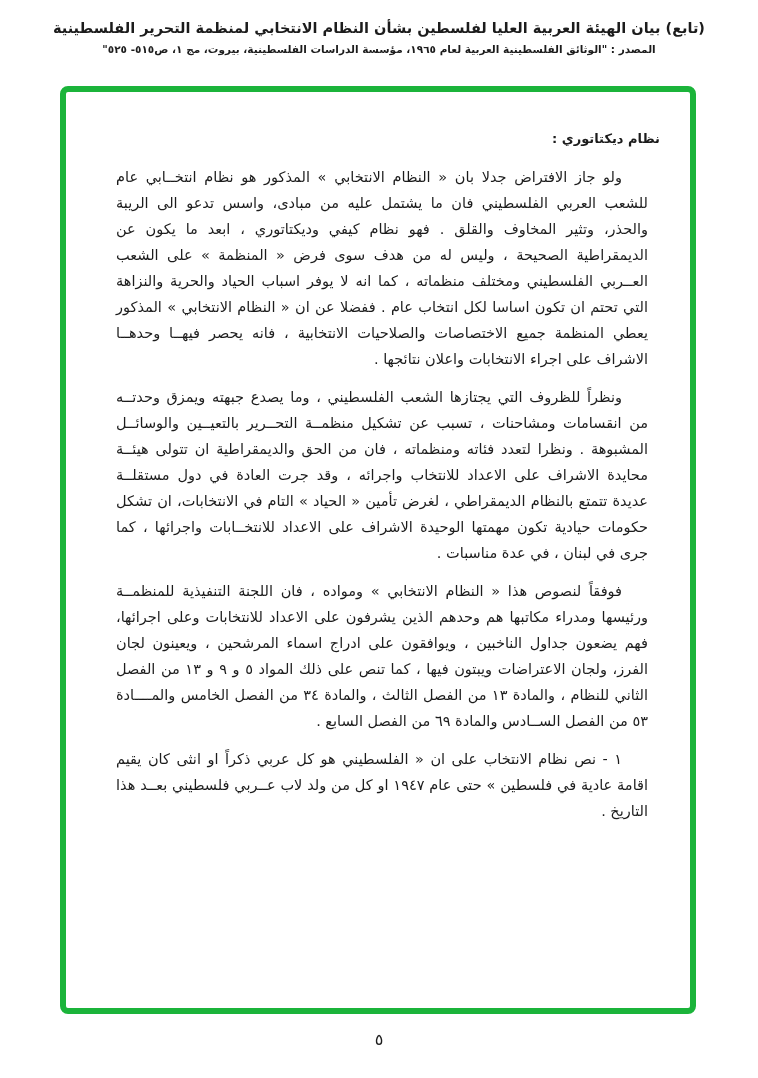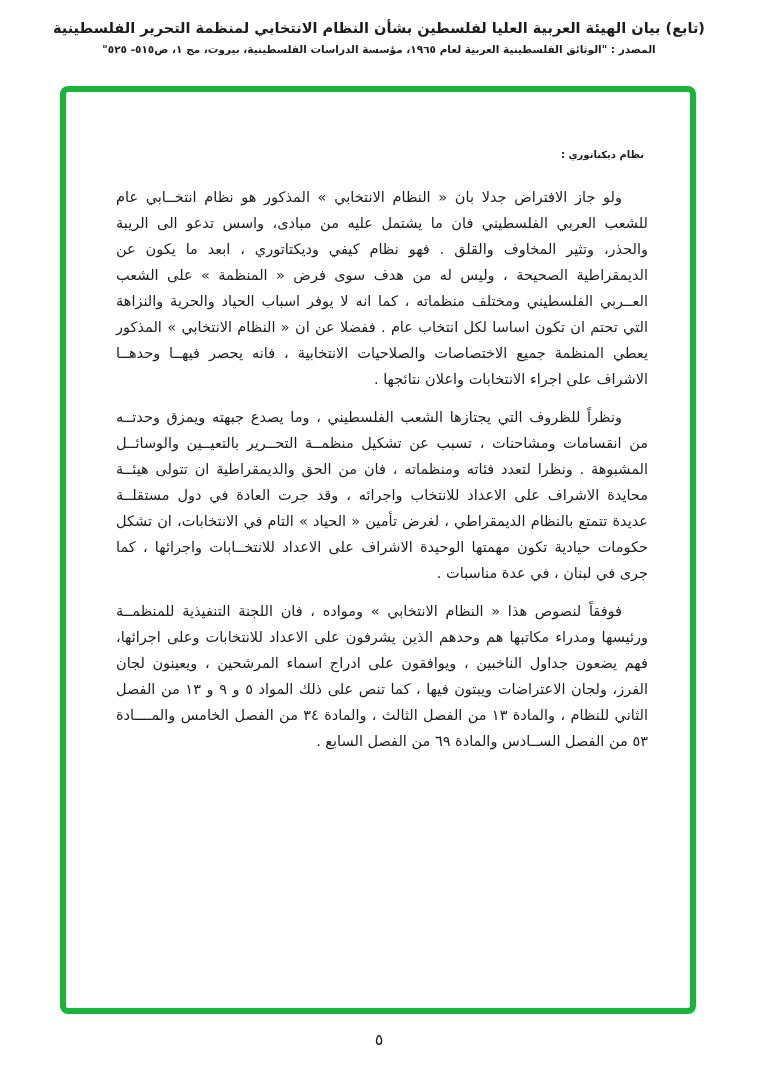--- a/index.html
+++ b/index.html
@@ -55,8 +55,8 @@
     line-height: 26px;
   }
   .doc-content h2 {
-    margin: 16px;
-    font-size: 10px;
+    margin: 0;
+    font-size: 13px;
     font-weight: bold;
     text-align: right;
     line-height: 26px;

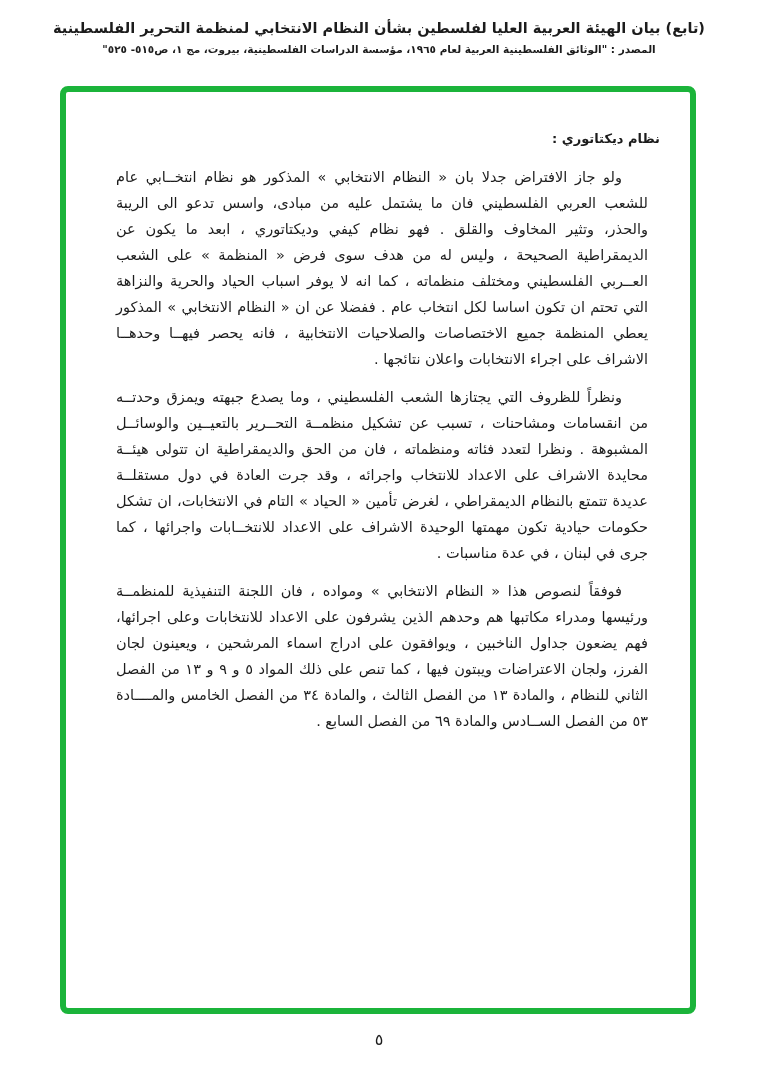--- a/index.html
+++ b/index.html
@@ -90,6 +90,7 @@
   <p>ولو جاز الافتراض جدلا بان « النظام الانتخابي » المذكور هو نظام انتخــابي عام للشعب العربي الفلسطيني فان ما يشتمل عليه من مبادى، واسس تدعو الى الريبة والحذر، وتثير المخاوف والقلق . فهو نظام كيفي وديكتاتوري ، ابعد ما يكون عن الديمقراطية الصحيحة ، وليس له من هدف سوى فرض « المنظمة » على الشعب العــربي الفلسطيني ومختلف منظماته ، كما انه لا يوفر اسباب الحياد والحرية والنزاهة التي تحتم ان تكون اساسا لكل انتخاب عام . ففضلا عن ان « النظام الانتخابي » المذكور يعطي المنظمة جميع الاختصاصات والصلاحيات الانتخابية ، فانه يحصر فيهــا وحدهــا الاشراف على اجراء الانتخابات واعلان نتائجها .</p>
   <p>ونظراً للظروف التي يجتازها الشعب الفلسطيني ، وما يصدع جبهته ويمزق وحدتــه من انقسامات ومشاحنات ، تسبب عن تشكيل منظمــة التحــرير بالتعيــين والوسائــل المشبوهة . ونظرا لتعدد فئاته ومنظماته ، فان من الحق والديمقراطية ان تتولى هيئــة محايدة الاشراف على الاعداد للانتخاب واجرائه ، وقد جرت العادة في دول مستقلــة عديدة تتمتع بالنظام الديمقراطي ، لغرض تأمين « الحياد » التام في الانتخابات، ان تشكل حكومات حيادية تكون مهمتها الوحيدة الاشراف على الاعداد للانتخــابات واجرائها ، كما جرى في لبنان ، في عدة مناسبات .</p>
   <p>فوفقاً لنصوص هذا « النظام الانتخابي » ومواده ، فان اللجنة التنفيذية للمنظمــة ورئيسها ومدراء مكاتبها هم وحدهم الذين يشرفون على الاعداد للانتخابات وعلى اجرائها، فهم يضعون جداول الناخبين ، ويوافقون على ادراج اسماء المرشحين ، ويعينون لجان الفرز، ولجان الاعتراضات ويبتون فيها ، كما تنص على ذلك المواد ٥ و ٩ و ١٣ من الفصل الثاني للنظام ، والمادة ١٣ من الفصل الثالث ، والمادة ٣٤ من الفصل الخامس والمــــادة ٥٣ من الفصل الســادس والمادة ٦٩ من الفصل السابع .</p>
+  <p>١ - نص نظام الانتخاب على ان « الفلسطيني هو كل عربي ذكراً او انثى كان يقيم اقامة عادية في فلسطين » حتى عام ١٩٤٧ او كل من ولد لاب عــربي فلسطيني بعــد هذا التاريخ .</p>
 </div>
 
 <div class="page-number">٥</div>

